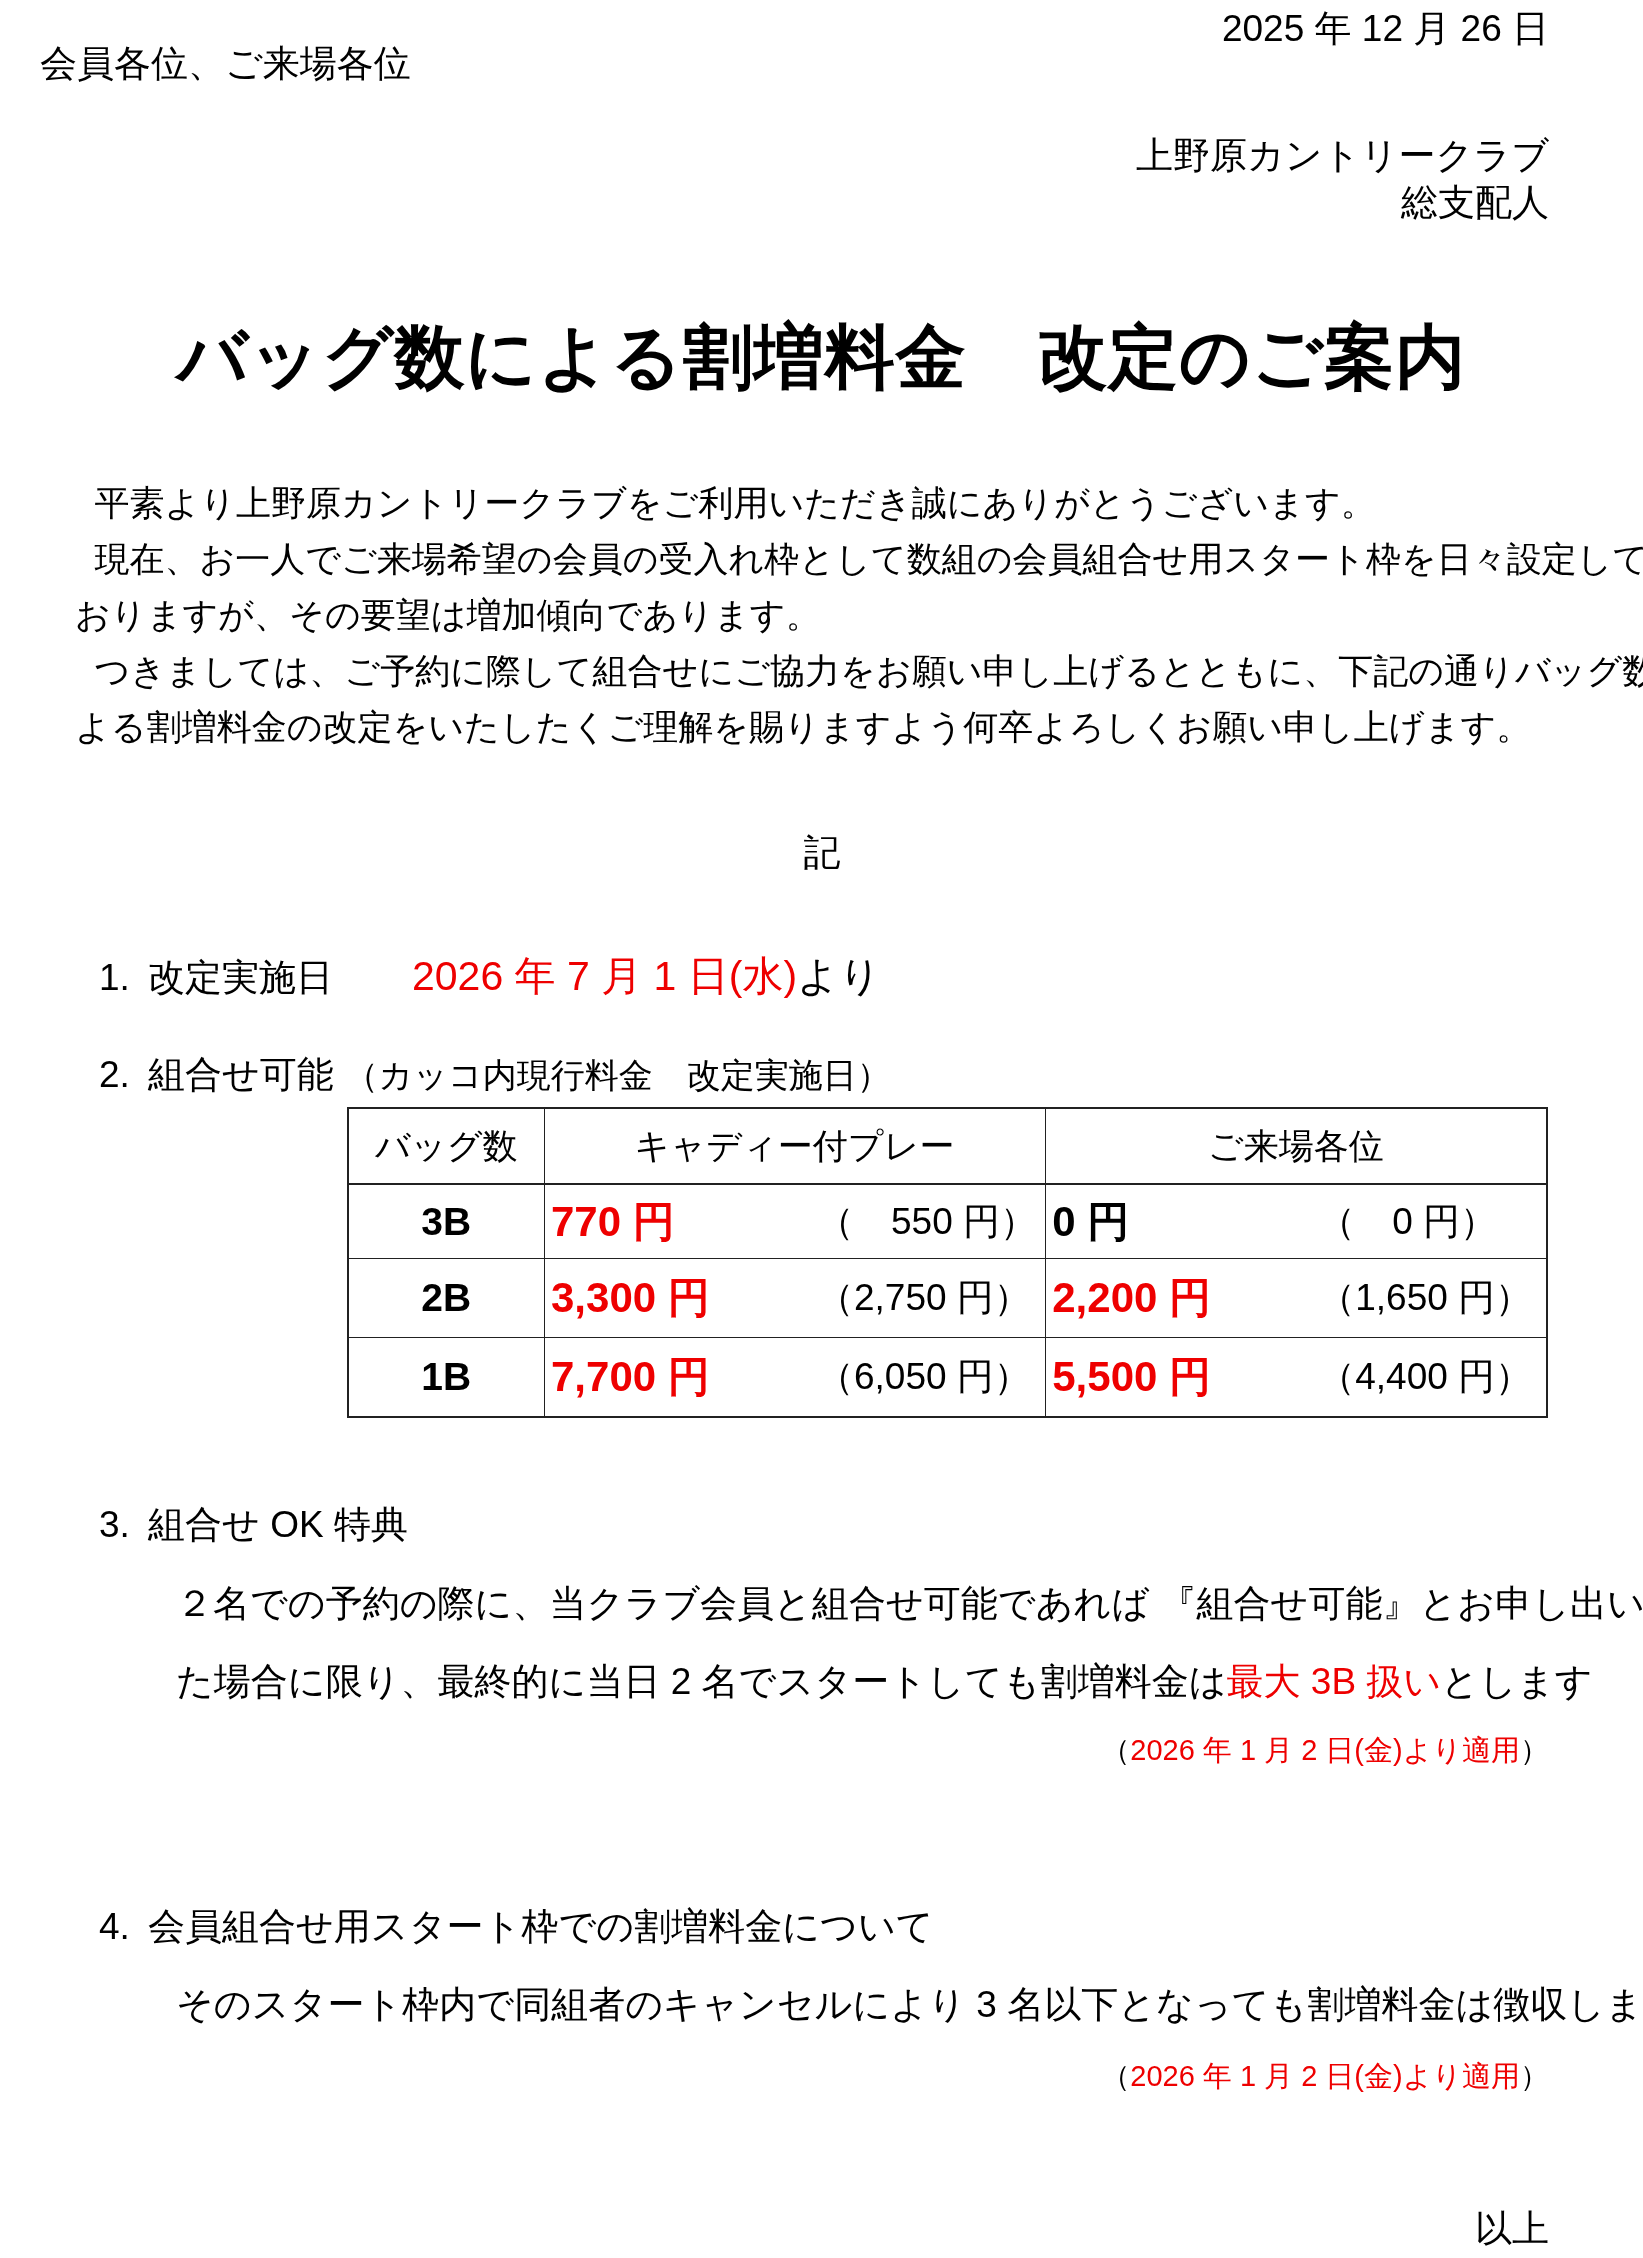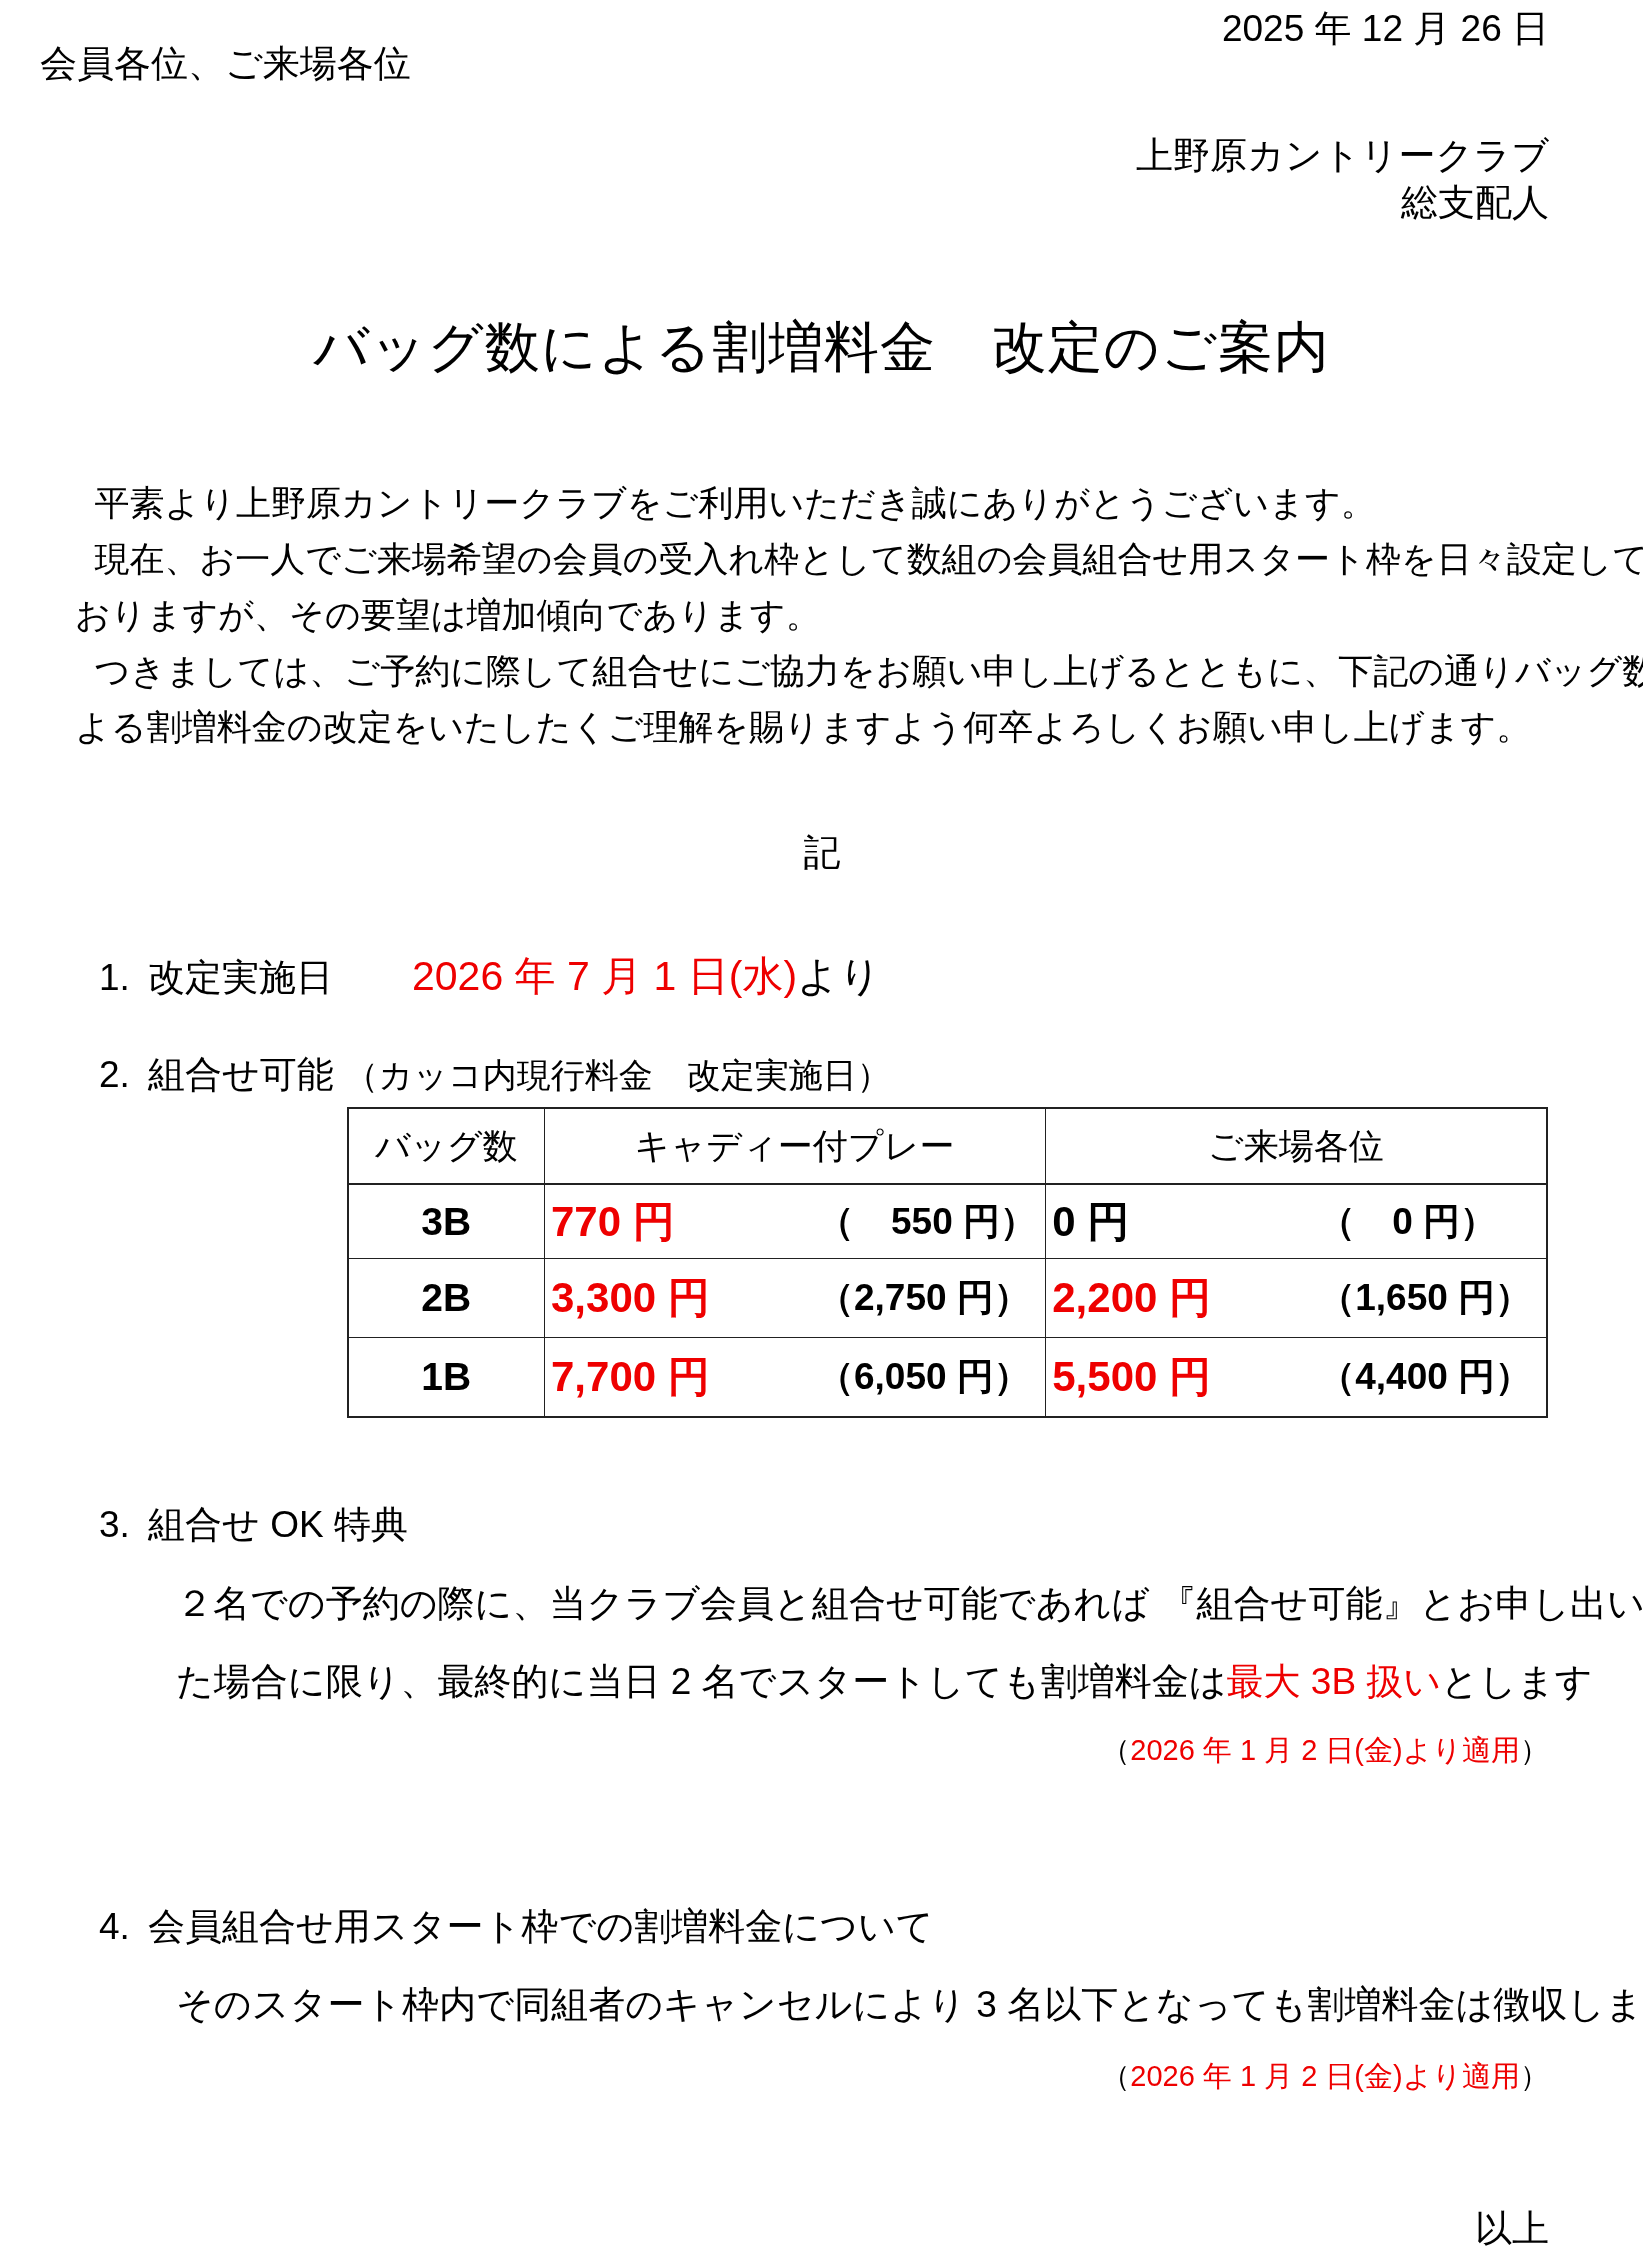--- a/index.html
+++ b/index.html
@@ -14,7 +14,7 @@
   .right-edge { right:95px; text-align:right; }
 
   .doc-title { top:311px; left:0; right:1px; text-align:center;
-               font-size:55px; font-weight:400; letter-spacing:0.9px; }
+               font-size:70px; font-weight:700; letter-spacing:0.9px; }
 
   .body-block { top:475px; left:75px; font-size:35px; }
   .body-line { height:56px; line-height:56px; white-space:nowrap; }

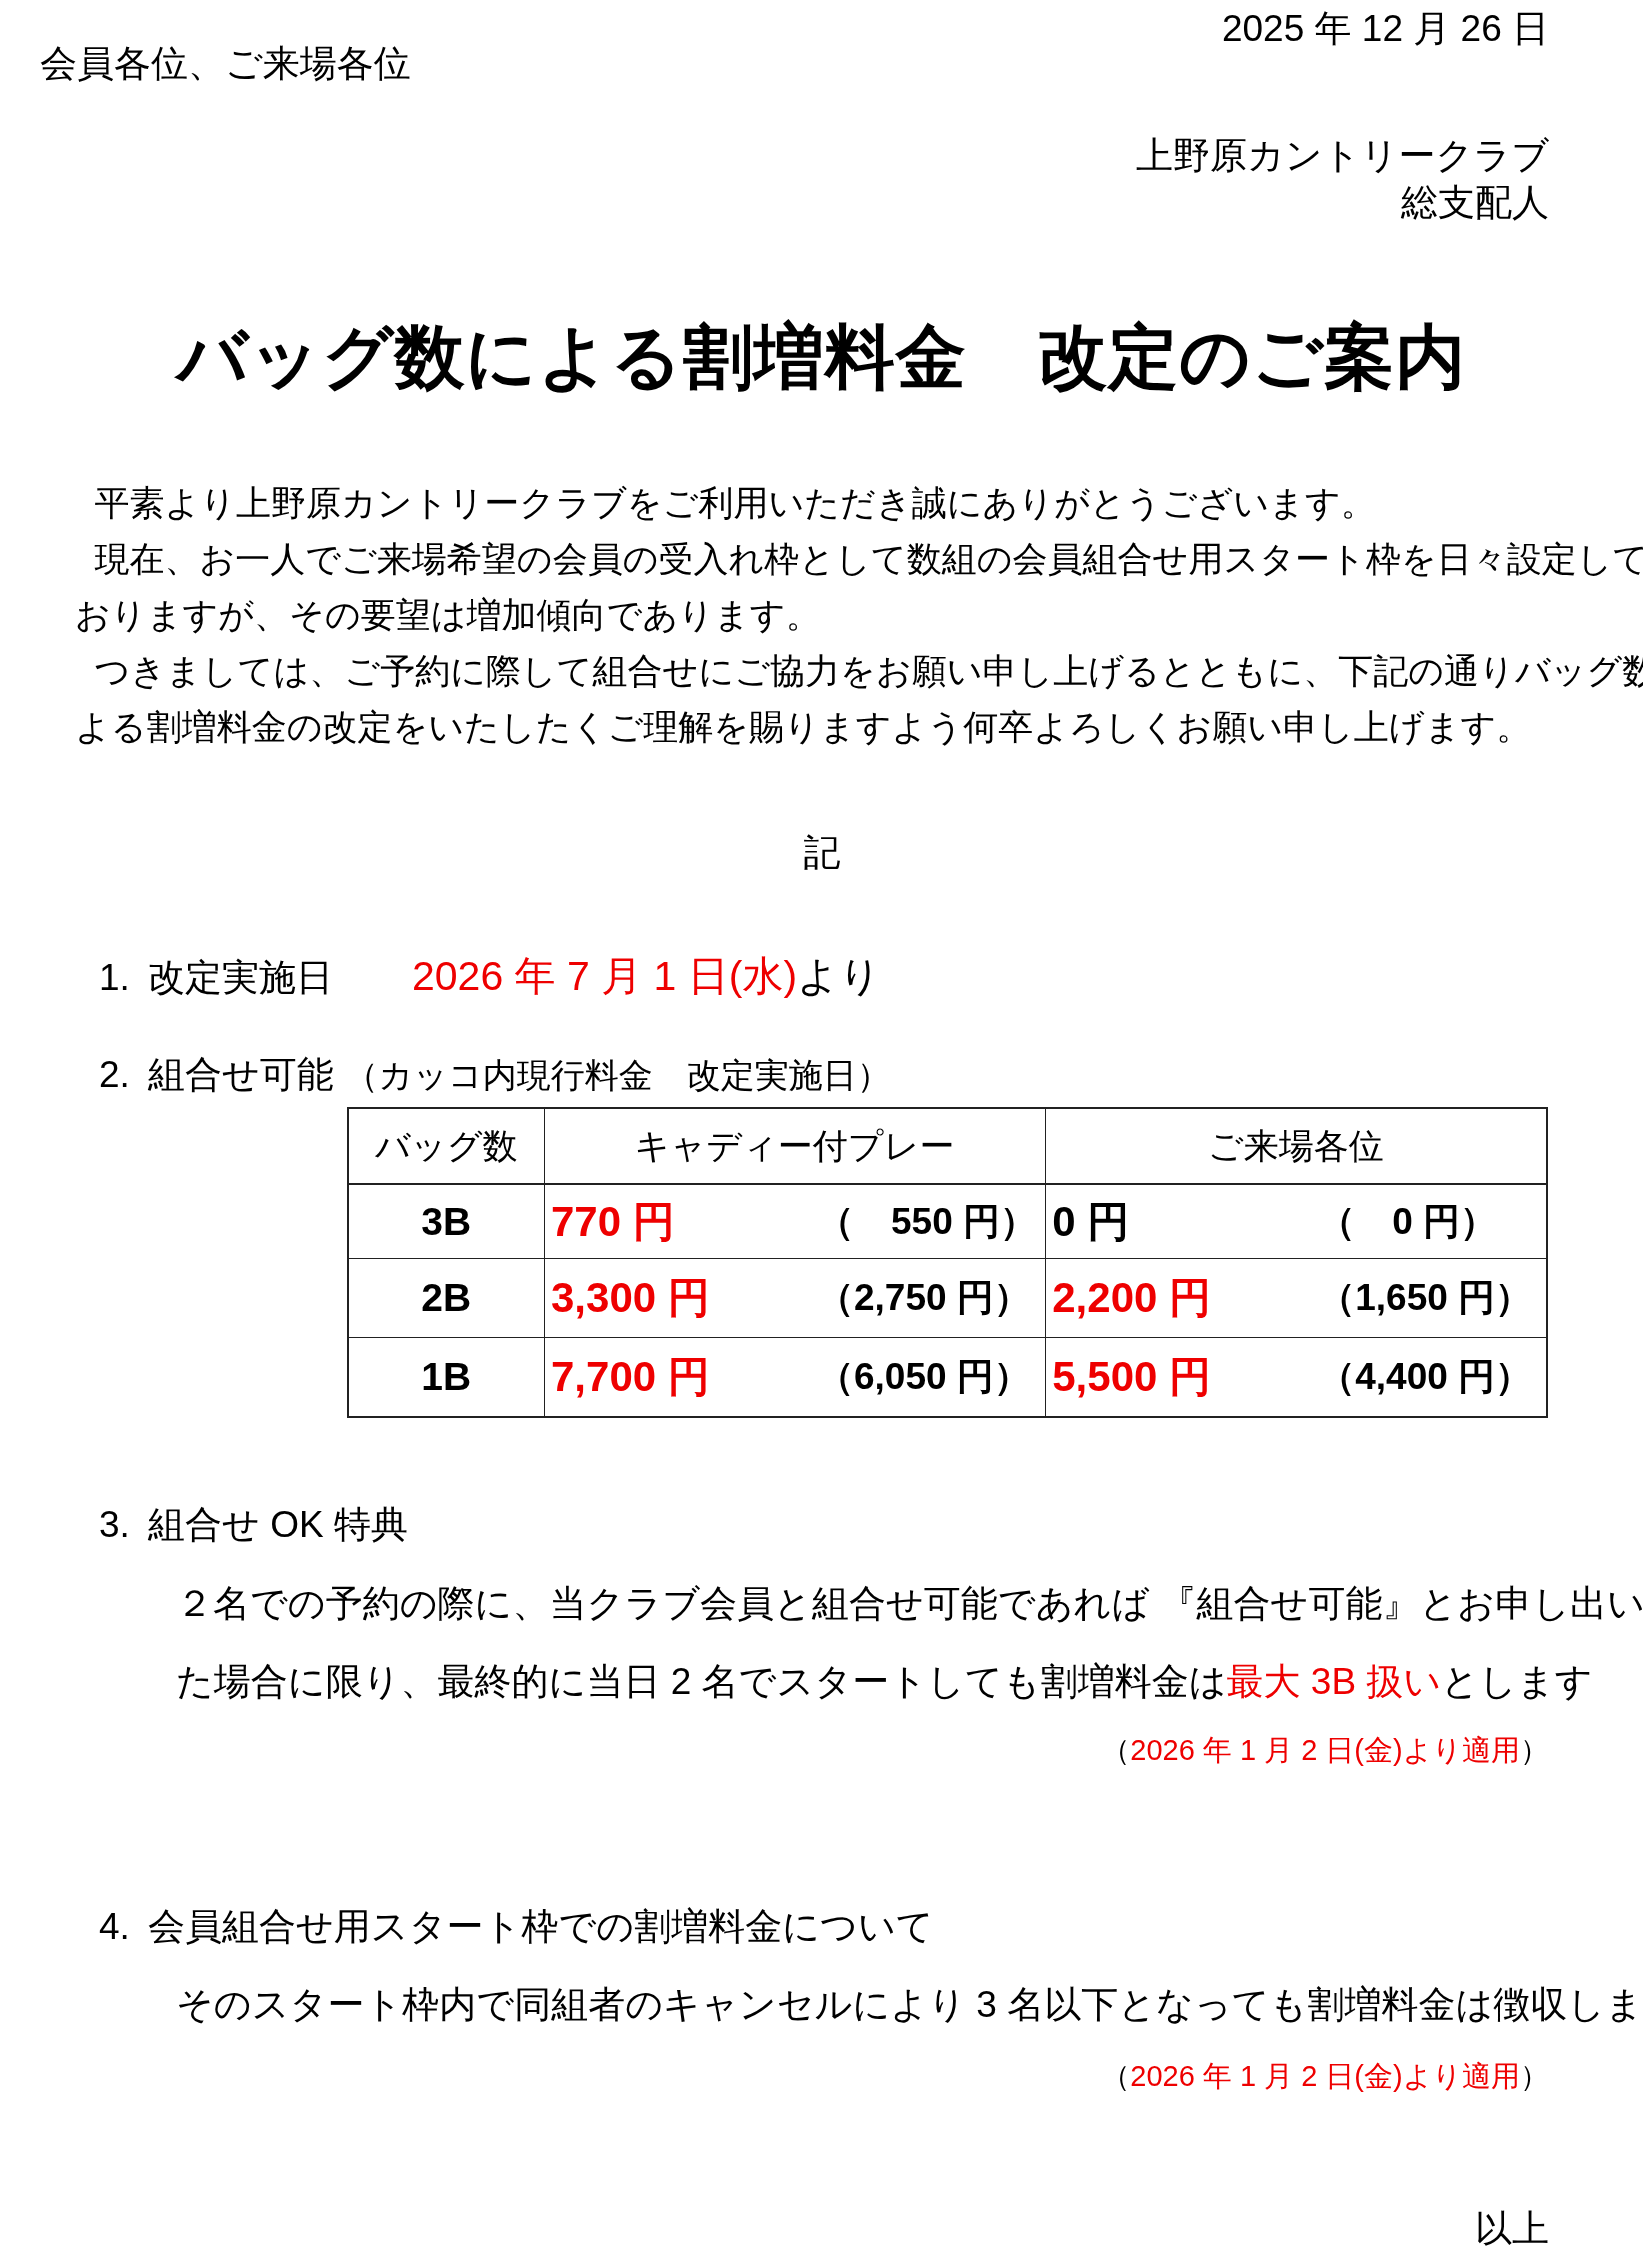--- a/index.html
+++ b/index.html
@@ -39,7 +39,7 @@
   .price-wrap { display:flex; align-items:center; justify-content:center; }
   .price { flex:0 0 225px; text-align:left; font-size:42px; font-weight:700; color:var(--red); }
   .price.black-price { color:var(--ink); }
-  .prev { flex:0 0 221px; margin-left:41px; text-align:left; font-size:37px; color:var(--ink);font-weight:bold; }
+  .prev { flex:0 0 221px; margin-left:41px; text-align:left; font-size:37px; color:var(--ink); }
 
   .sub-line { left:176px; font-size:37px; }
   .red-inline { color:var(--red); }

